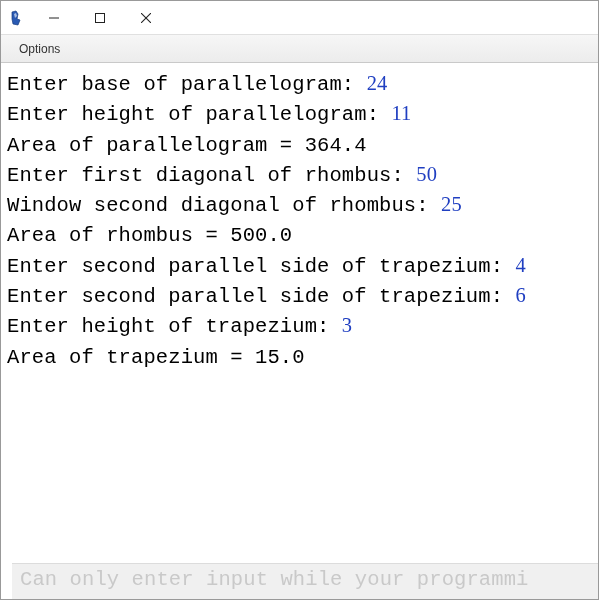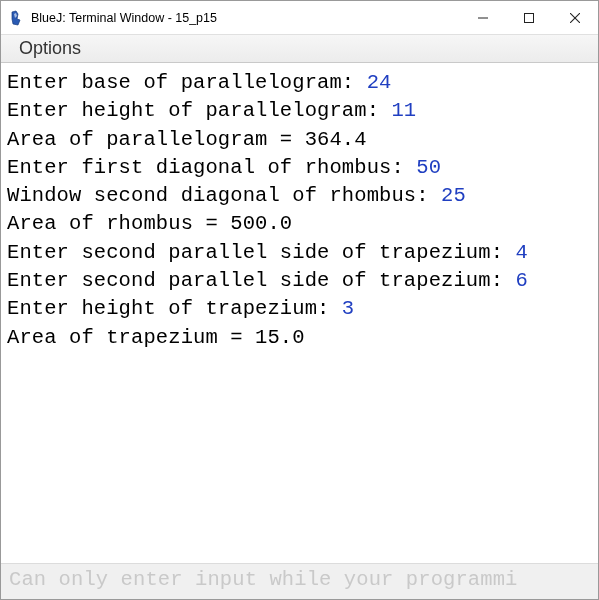--- a/index.html
+++ b/index.html
@@ -100,7 +100,6 @@
       <path d="M5 4 L7 3 L8 6 L6 8 Z" fill="#fff" opacity="0.6"></path>
     </svg>
   </span>
-  <span class="title">BlueJ: Terminal Window - 15_p15</span>
   <div class="winbtns">
     <div class="winbtn">
       <svg width="10" height="10">

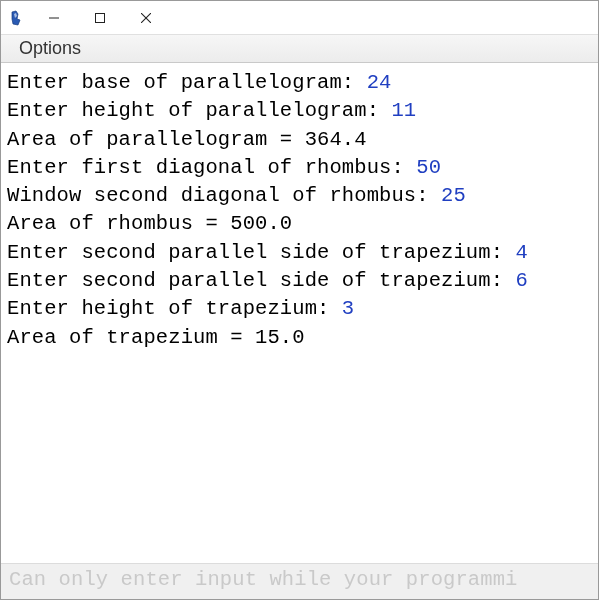--- a/index.html
+++ b/index.html
@@ -55,7 +55,7 @@
     display: flex;
     align-items: center;
     padding: 0 10px;
-    font-size: 18px;
+    font-size: 12px;
     color: #333;
   }
   .menuitem {

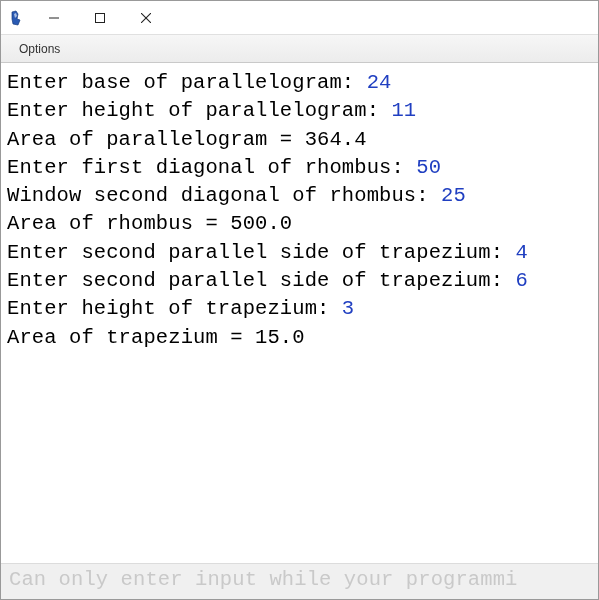--- a/index.html
+++ b/index.html
@@ -72,7 +72,7 @@
     overflow: hidden;
     height: calc(100% - 34px - 28px - 38px);
   }
-  .input-val { color: #203fc1; }
+  .input-val { color: #203fc1; font-family: Liberation Serif, serif; }
   .statusbar {
     position: absolute;
     bottom: 1px;

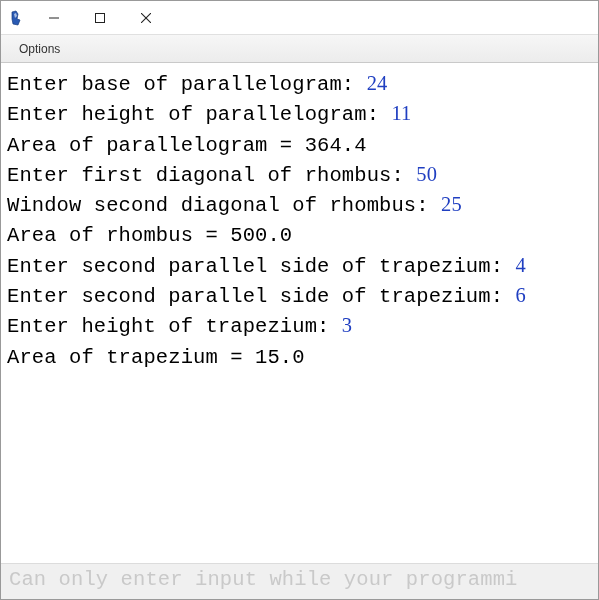--- a/index.html
+++ b/index.html
@@ -76,7 +76,7 @@
   .statusbar {
     position: absolute;
     bottom: 1px;
-    left: 1px;
+    left: 12px;
     right: 1px;
     height: 36px;
     background: #f0f0f0;

